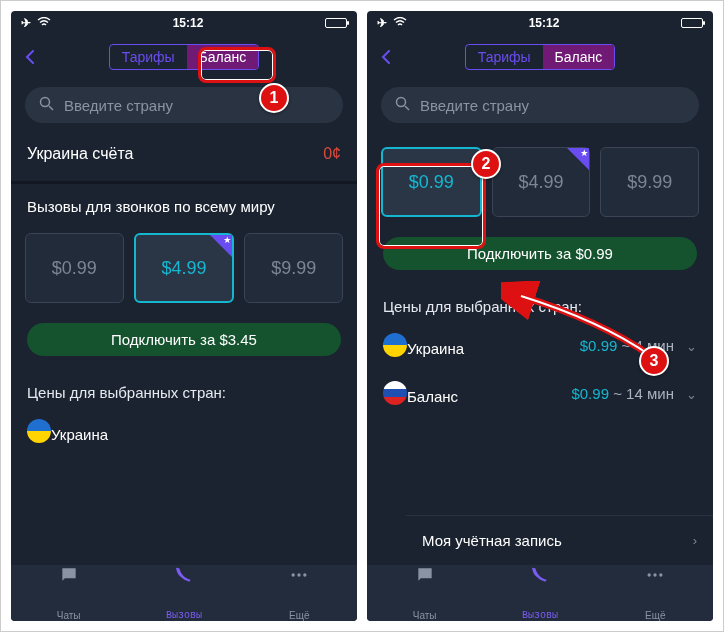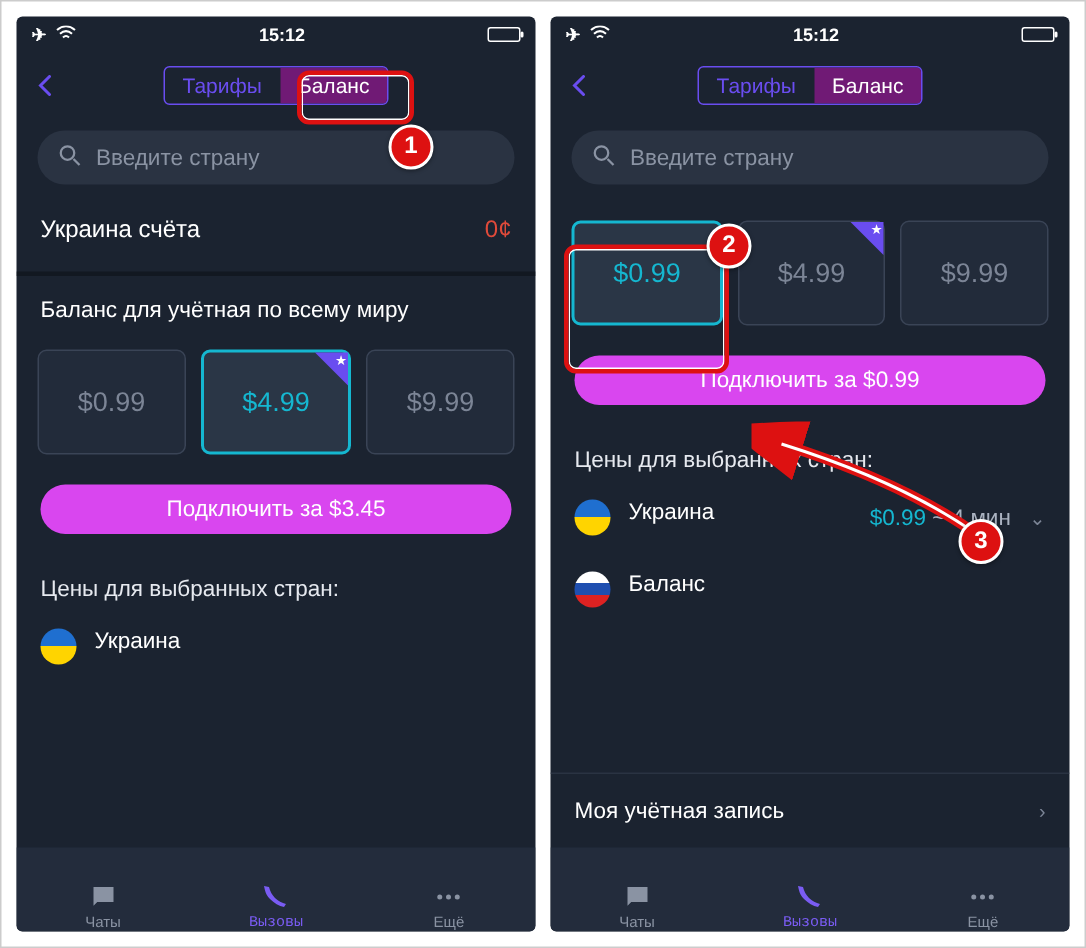--- a/index.html
+++ b/index.html
@@ -181,7 +181,7 @@
     <span class="val">0¢</span>
   </div>
 
-  <div class="section">Баланс для учётная по всему миру</div>
+  <div class="section">Вызовы для звонков по всему миру</div>
 
   <div class="price-row">
     <div class="price-card">

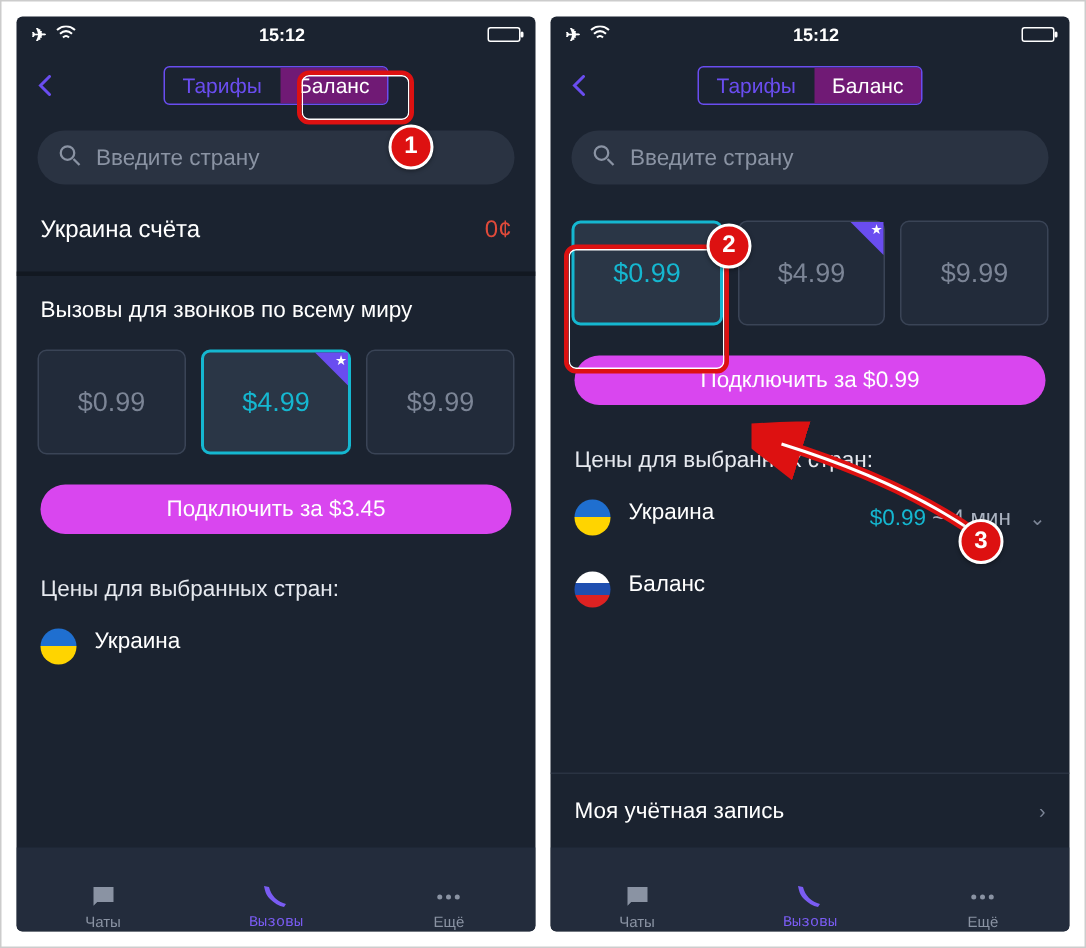--- a/index.html
+++ b/index.html
@@ -89,7 +89,7 @@
     content:"★"; position:absolute; top:-22px; right:1px; font-size:9px; color:#fff;
   }
   .cta {
-    margin: 6px 16px 16px; background:#d946ef; border-radius:24px;
+    margin: 6px 16px 16px; background:#14532d; border-radius:24px;
     height:33px; display:flex; align-items:center; justify-content:center;
     color:#fff; font-size:15px; font-weight:500;
   }

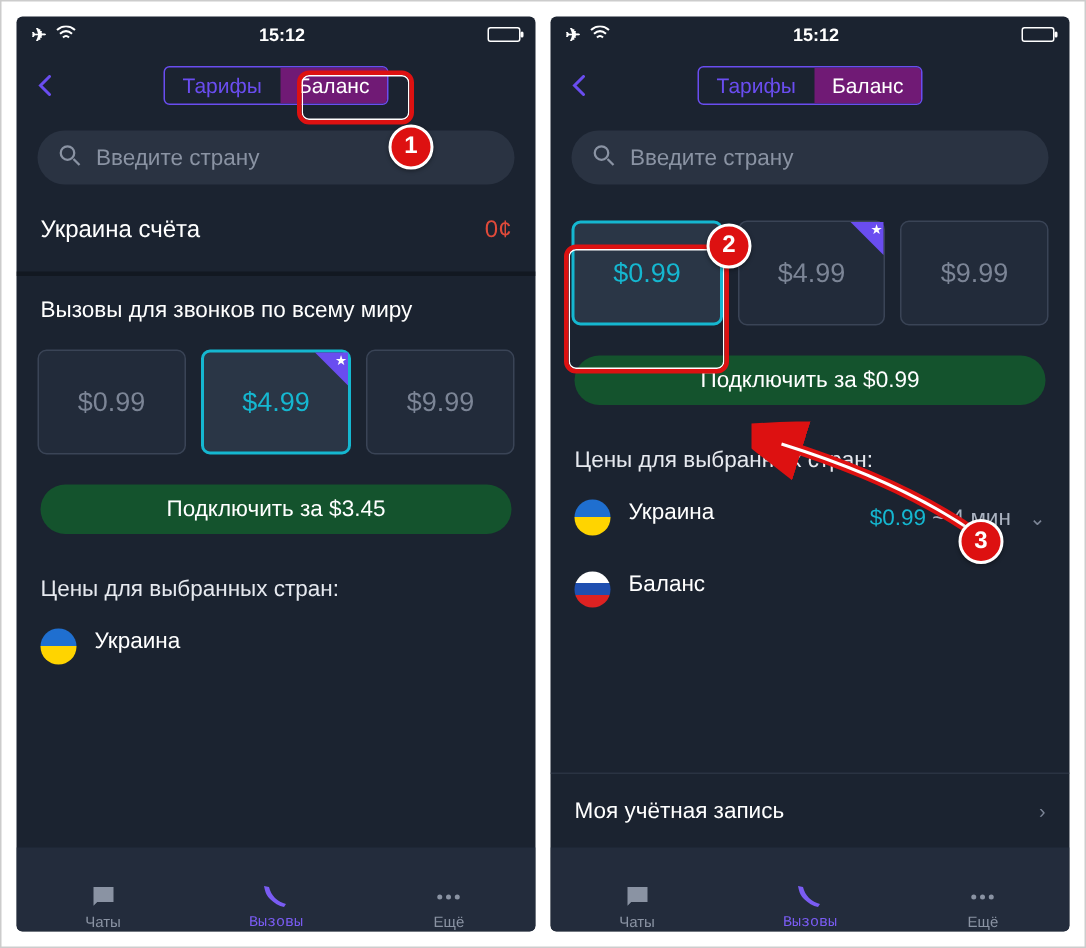--- a/index.html
+++ b/index.html
@@ -98,7 +98,7 @@
     display:flex; align-items:center; justify-content:space-between;
     padding: 12px 16px; font-size:15px;
   }
-  .price-list-item .left { display:flex; align-items:flex-start; gap:12px; }
+  .price-list-item .left { display:flex; align-items:flex-end; gap:0; }
   .flag { width:24px; height:24px; border-radius:12px; display:inline-block; }
   .flag-ua { background: linear-gradient(to bottom, #1f6fd0 50%, #ffd400 50%); }
   .flag-ru { background: linear-gradient(to bottom, #fff 33%, #1f4fb0 33% 66%, #d22 66%); }

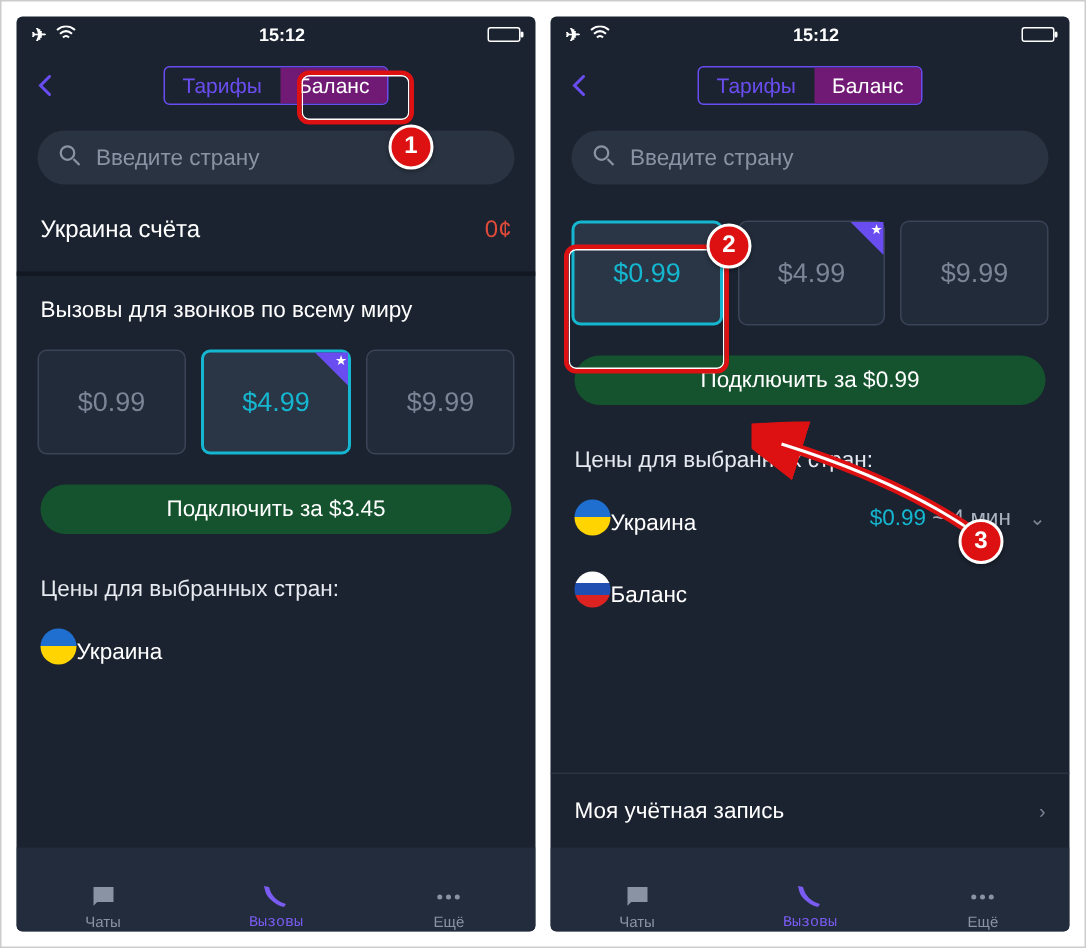--- a/index.html
+++ b/index.html
@@ -303,6 +303,11 @@
       <span class="flag flag-ru"></span>
       <span>Баланс</span>
     </div>
+    <div>
+      <span class="price-val">$0.99</span>
+      <span class="time-val">~ 14 мин</span>
+      <span class="chev">⌄</span>
+    </div>
   </div>
 
   <div style="flex:1"></div>

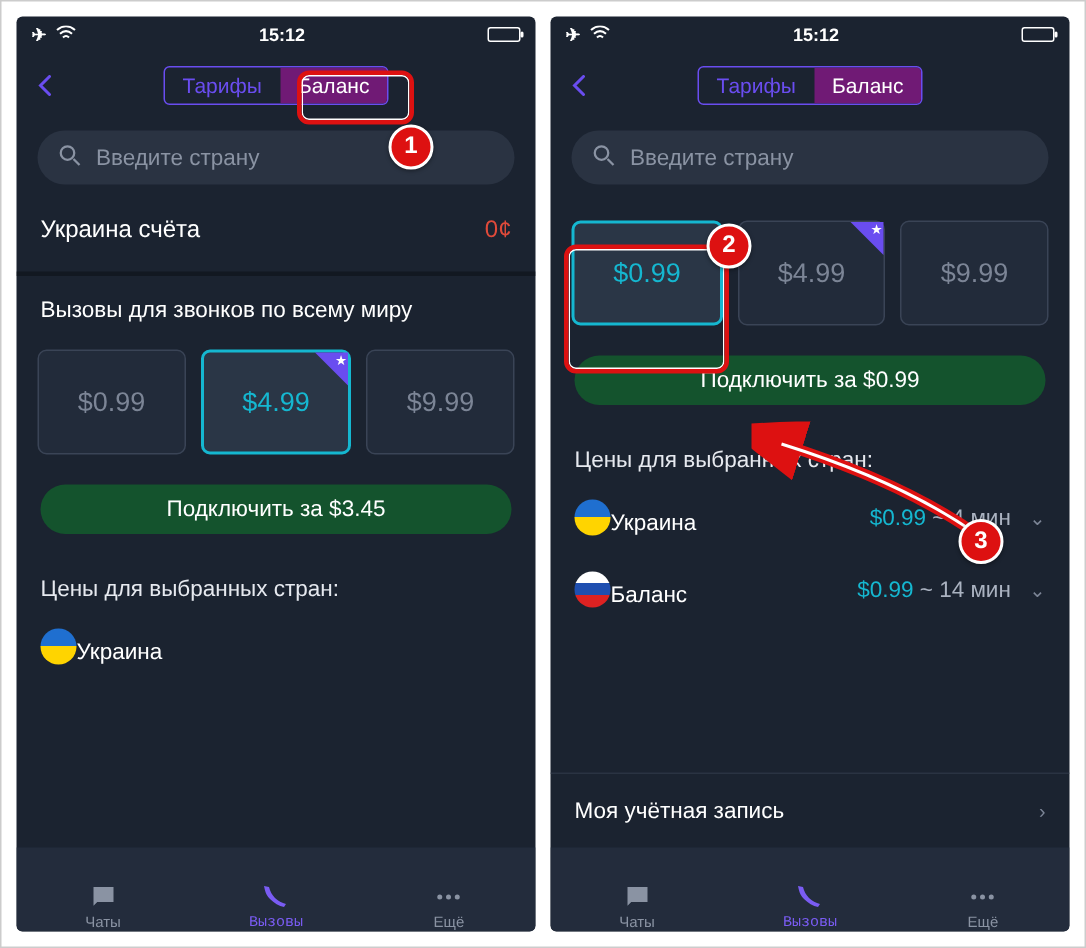--- a/index.html
+++ b/index.html
@@ -107,7 +107,7 @@
   .chev { color:#7c8596; font-size:13px; margin-left:8px; }
   .account-row {
     display:flex; align-items:center; justify-content:space-between;
-    padding: 16px; font-size:15px; border-top:1px solid #2a3342;
+    padding: 16px; font-size:15px; border-top:1px solid #2a3342;margin-left:39px;
   }
   .tabbar {
     margin-top:auto; height:56px; background:#232c3c;

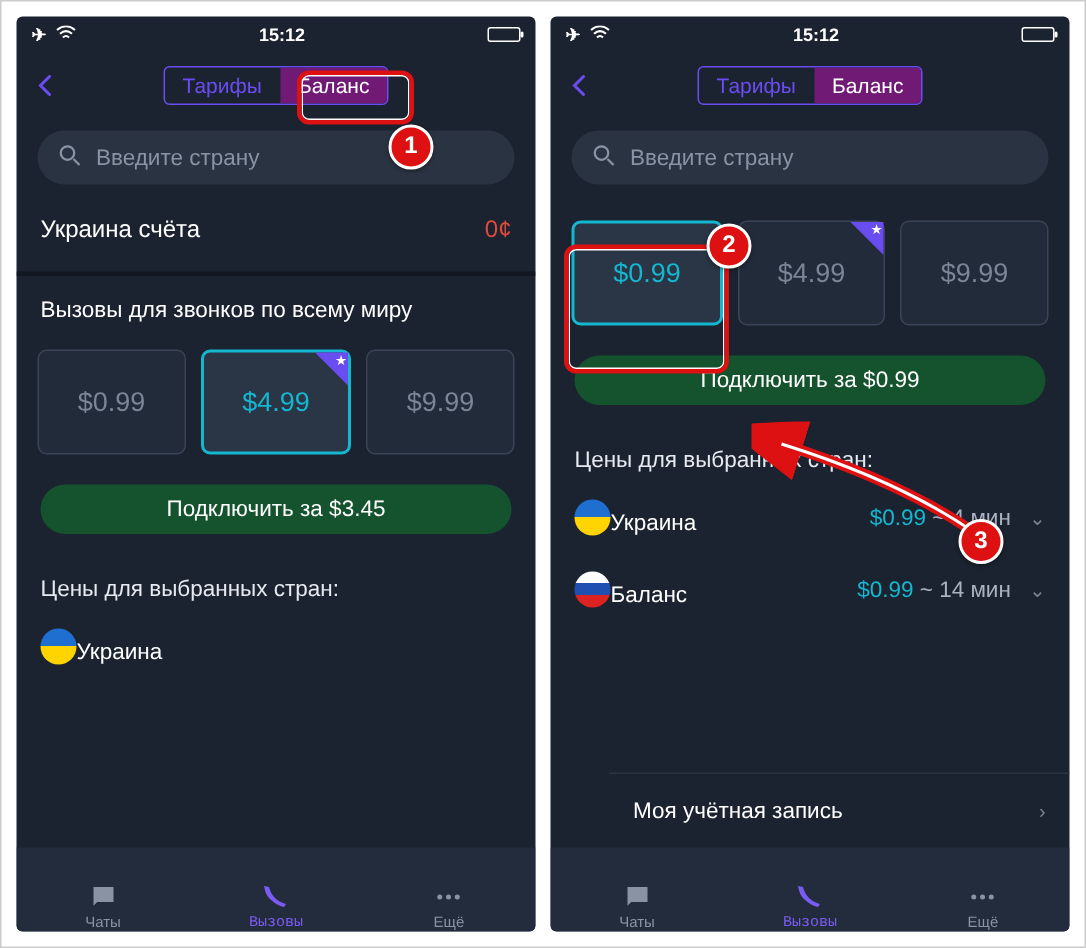--- a/index.html
+++ b/index.html
@@ -113,7 +113,7 @@
     margin-top:auto; height:56px; background:#232c3c;
     display:flex;
   }
-  .tab { flex:1; display:flex; flex-direction:column; align-items:center; justify-content:flex-end; gap:2px; font-size:10px; color:#8a93a3; }
+  .tab { flex:1; display:flex; flex-direction:column; align-items:center; justify-content:space-between; gap:2px; font-size:10px; color:#8a93a3; }
   .tab.active { color:#7a5cf3;font-family:Liberation Mono, monospace; }
   .tab svg { width:20px; height:20px; }
 

